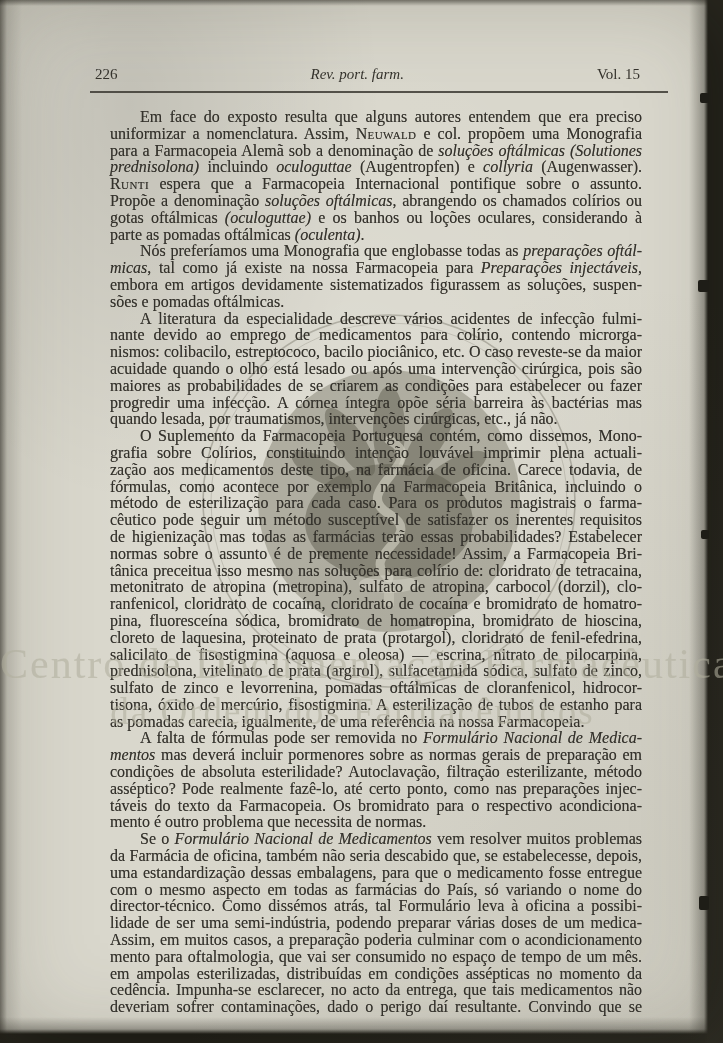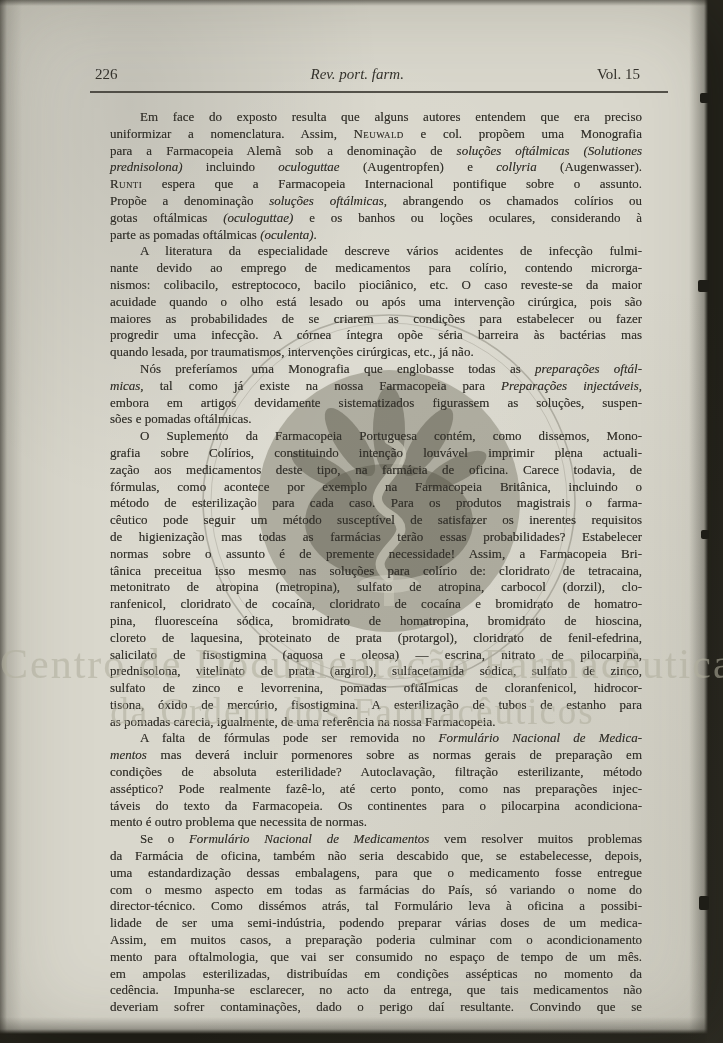--- a/index.html
+++ b/index.html
@@ -30,7 +30,7 @@
   .rule{position:absolute;top:91px;left:90px;width:578px;height:2px;background:#3c3a33;opacity:.85;z-index:2;}
   .body{
     position:absolute;top:109px;left:110px;width:532px;z-index:2;
-    font-size:13px;color:#34322c;
+    font-size:16px;color:#34322c;
     text-shadow:0 0 .4px rgba(52,50,42,.55);
   }
   .line{

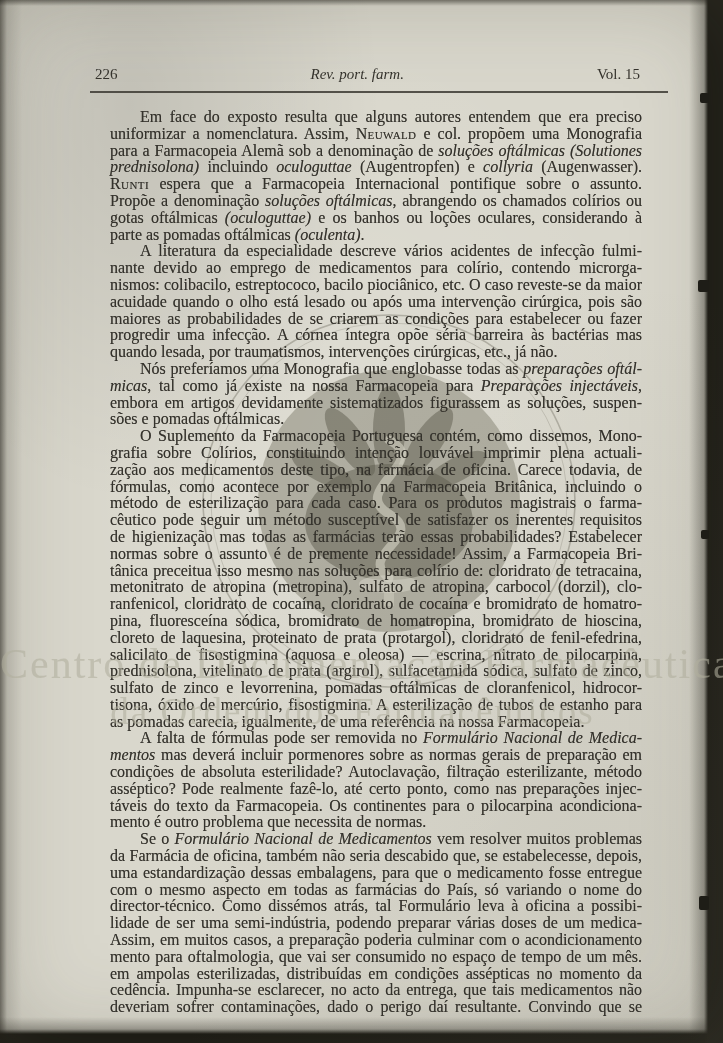--- a/index.html
+++ b/index.html
@@ -101,6 +101,12 @@
         <div class="line last"><span>parte as pomadas oftálmicas </span><span class="i">(oculenta)</span><span>.</span></div>
       </div>
       <div>
+        <div class="line indent"><span>Nós preferíamos uma Monografia que englobasse todas as </span><span class="i">preparações oftál-</span></div>
+        <div class="line"><span class="i">micas</span><span>, tal como já existe na nossa Farmacopeia para </span><span class="i">Preparações injectáveis</span><span>,</span></div>
+        <div class="line"><span>embora em artigos devidamente sistematizados figurassem as soluções, suspen-</span></div>
+        <div class="line last"><span>sões e pomadas oftálmicas.</span></div>
+      </div>
+      <div>
         <div class="line indent"><span>A literatura da especialidade descreve vários acidentes de infecção fulmi-</span></div>
         <div class="line"><span>nante devido ao emprego de medicamentos para colírio, contendo microrga-</span></div>
         <div class="line"><span>nismos: colibacilo, estreptococo, bacilo piociânico, etc. O caso reveste-se da maior</span></div>
@@ -108,12 +114,6 @@
         <div class="line"><span>maiores as probabilidades de se criarem as condições para estabelecer ou fazer</span></div>
         <div class="line"><span>progredir uma infecção. A córnea íntegra opõe séria barreira às bactérias mas</span></div>
         <div class="line last"><span>quando lesada, por traumatismos, intervenções cirúrgicas, etc., já não.</span></div>
-      </div>
-      <div>
-        <div class="line indent"><span>Nós preferíamos uma Monografia que englobasse todas as </span><span class="i">preparações oftál-</span></div>
-        <div class="line"><span class="i">micas</span><span>, tal como já existe na nossa Farmacopeia para </span><span class="i">Preparações injectáveis</span><span>,</span></div>
-        <div class="line"><span>embora em artigos devidamente sistematizados figurassem as soluções, suspen-</span></div>
-        <div class="line last"><span>sões e pomadas oftálmicas.</span></div>
       </div>
       <div>
         <div class="line indent"><span>O Suplemento da Farmacopeia Portuguesa contém, como dissemos, Mono-</span></div>

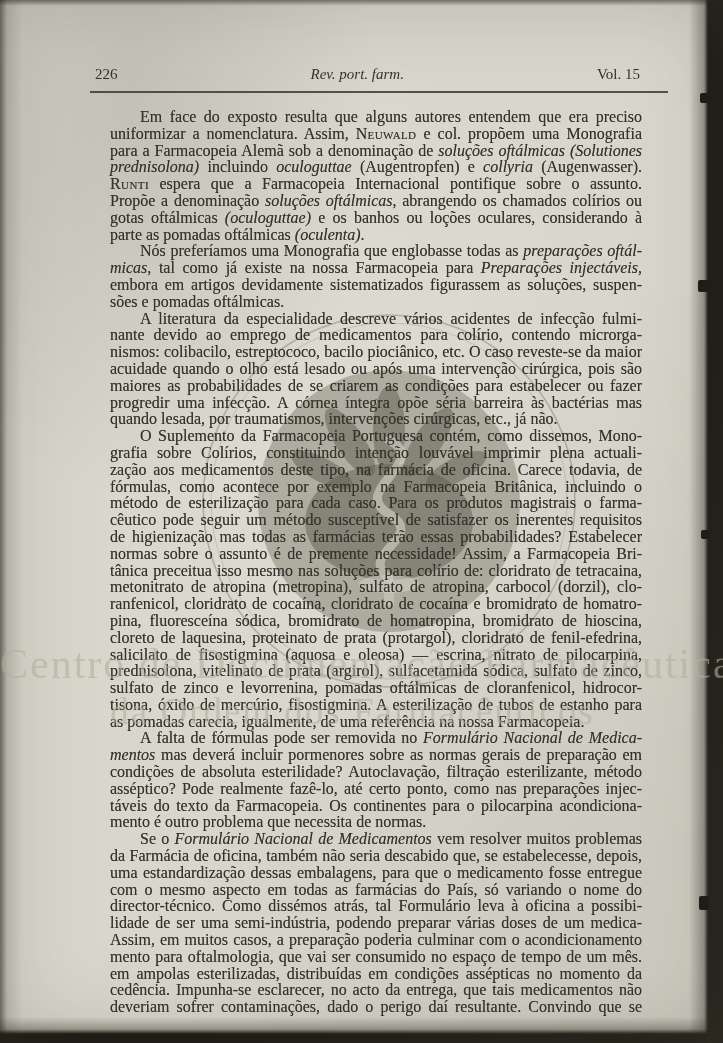--- a/index.html
+++ b/index.html
@@ -140,7 +140,7 @@
         <div class="line"><span class="i">mentos</span><span> mas deverá incluir pormenores sobre as normas gerais de preparação em</span></div>
         <div class="line"><span>condições de absoluta esterilidade? Autoclavação, filtração esterilizante, método</span></div>
         <div class="line"><span>asséptico? Pode realmente fazê-lo, até certo ponto, como nas preparações injec-</span></div>
-        <div class="line"><span>táveis do texto da Farmacopeia. Os continentes para o pilocarpina acondiciona-</span></div>
+        <div class="line"><span>táveis do texto da Farmacopeia. Os bromidrato para o respectivo acondiciona-</span></div>
         <div class="line last"><span>mento é outro problema que necessita de normas.</span></div>
       </div>
       <div>

